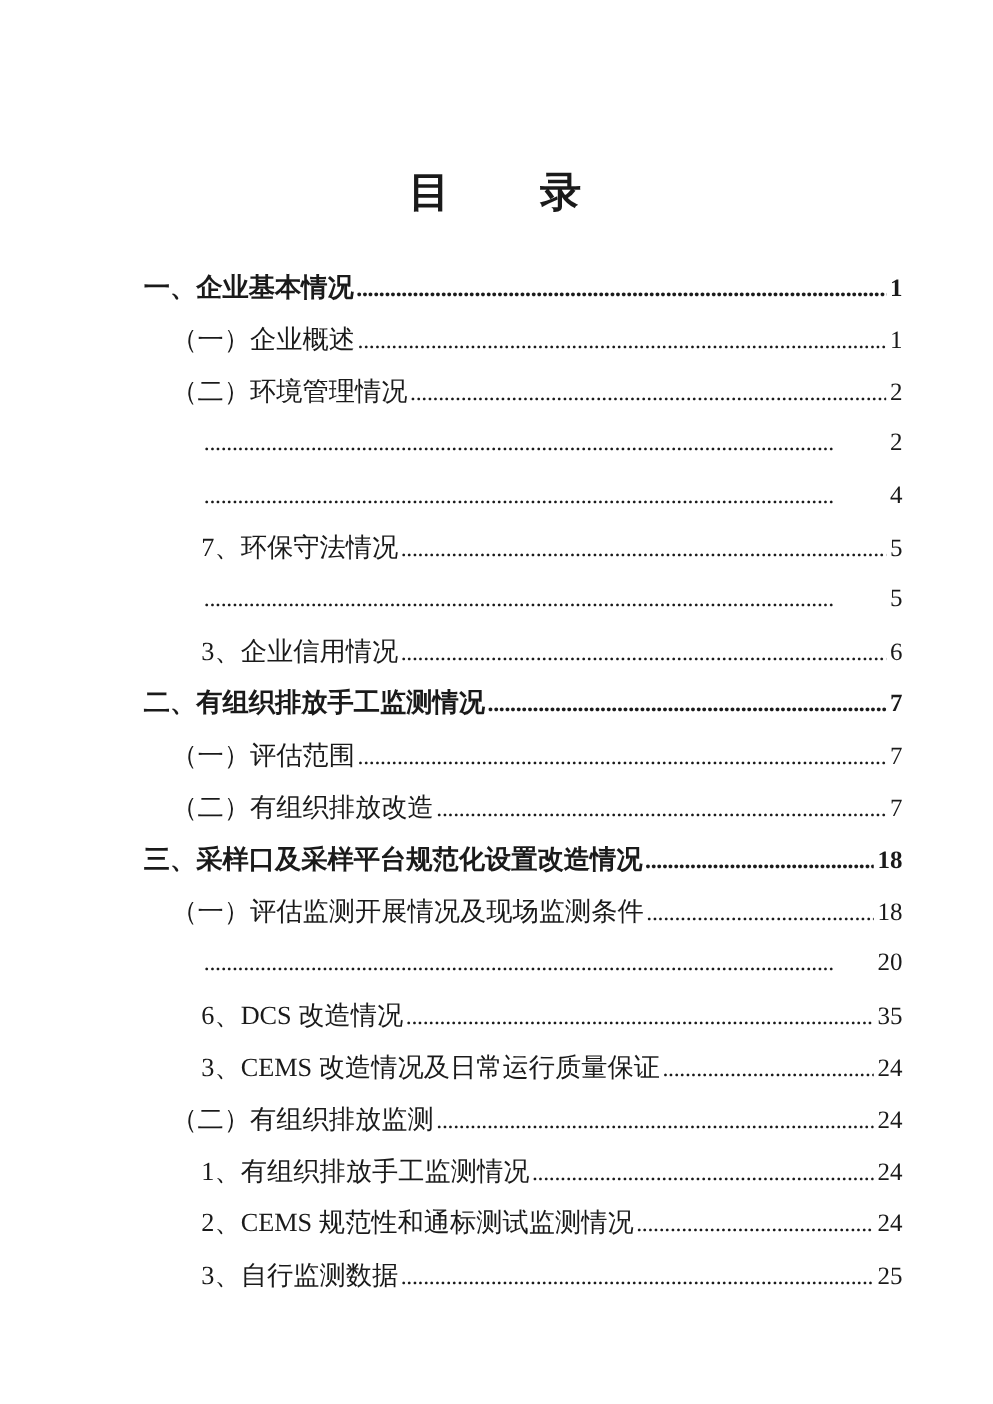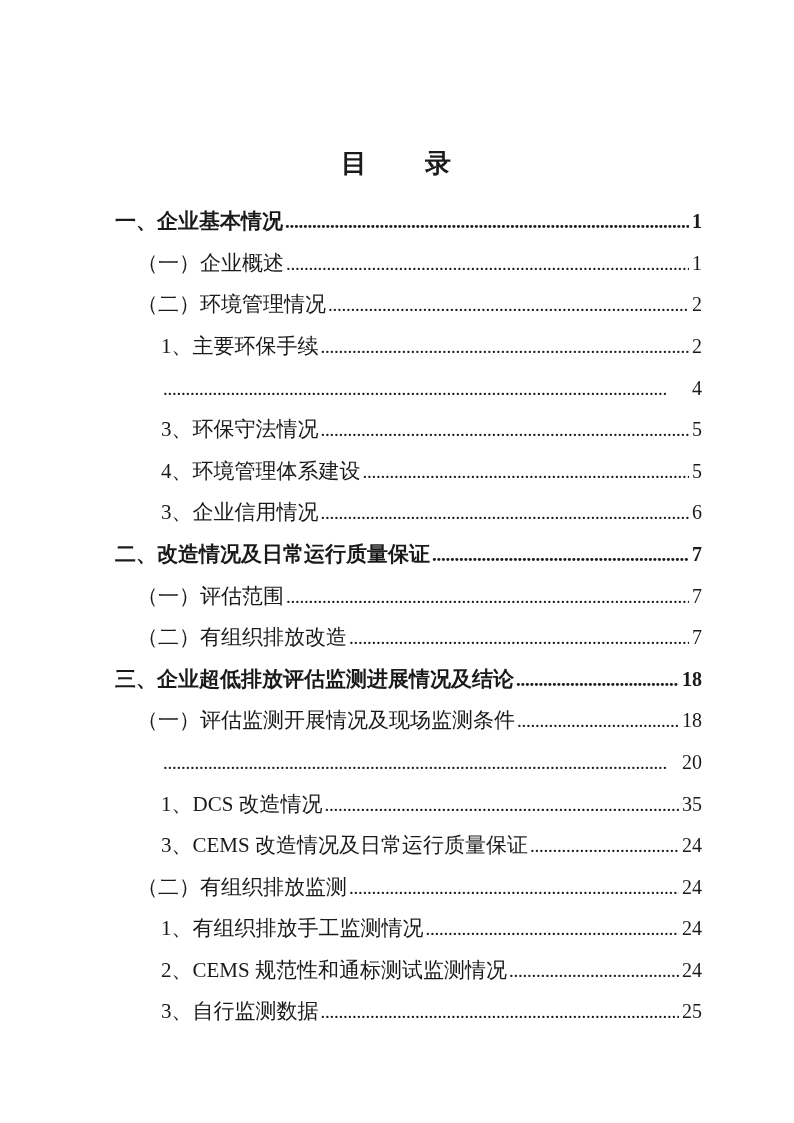--- a/index.html
+++ b/index.html
@@ -19,10 +19,10 @@
     box-sizing: border-box;
   }
   .doc-title {
-    margin: 12px;
+    margin: 0;
     padding-top: 136px;
     text-align: center;
-    font-size: 26px;
+    font-size: 33px;
     font-weight: bold;
     letter-spacing: 2px;
     line-height: 1.2;

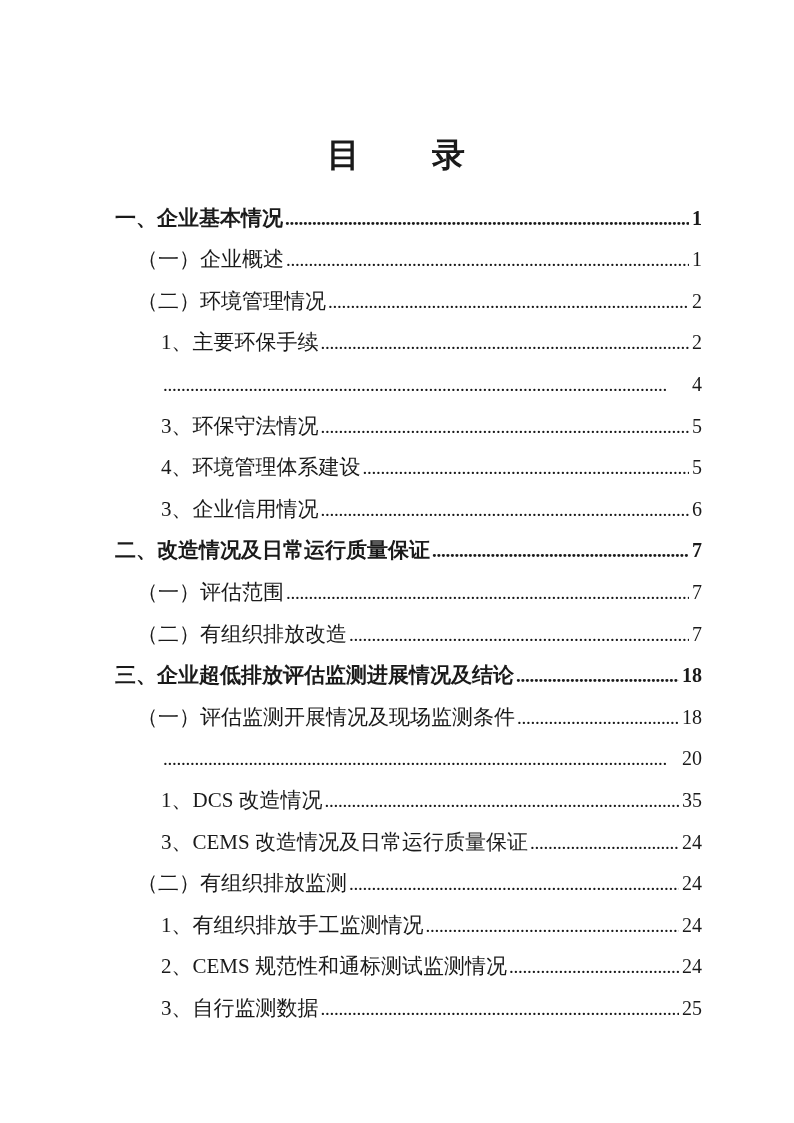--- a/index.html
+++ b/index.html
@@ -29,9 +29,9 @@
     white-space: pre;
   }
   .toc {
-    margin-top: 22px;
+    margin-top: 34px;
     padding-left: 115px;
-    padding-right: 92px;
+    padding-right: 72px;
   }
   .toc-row {
     display: flex;

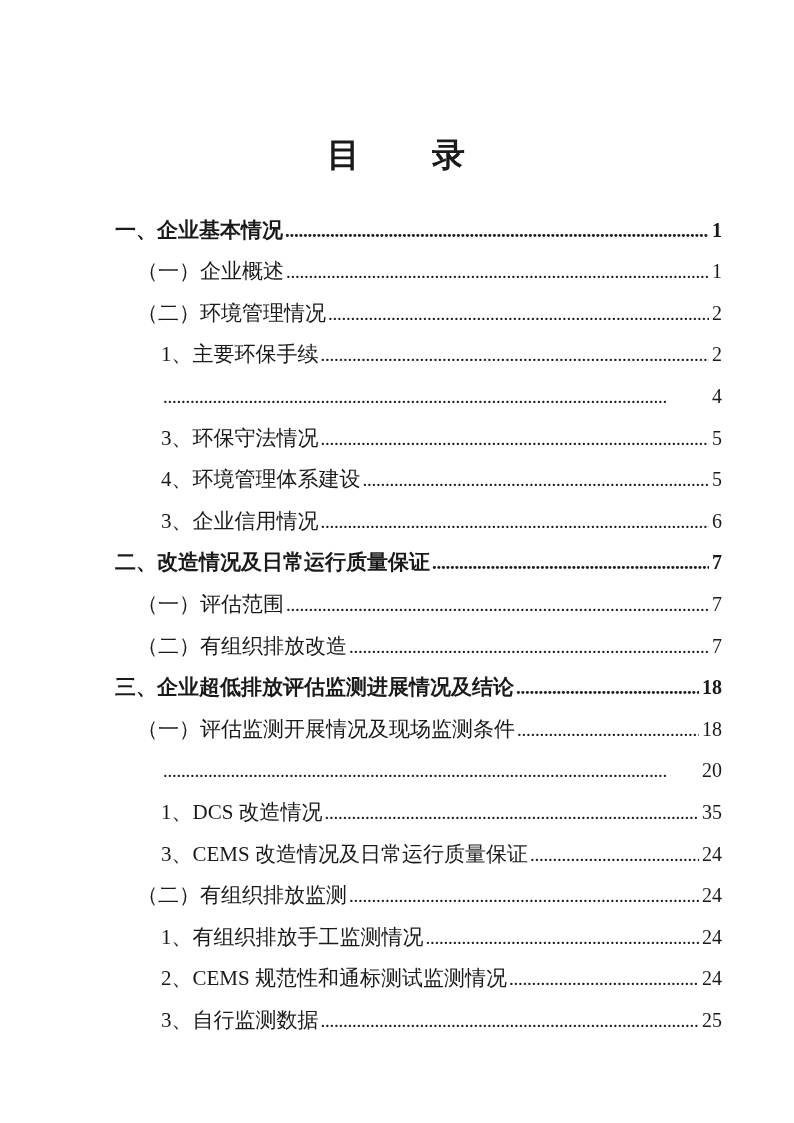--- a/index.html
+++ b/index.html
@@ -91,7 +91,6 @@
     <span class="toc-page">2</span>
   </div>
       <div class="toc-row level-3">
-    <span class="toc-label">1、主要环保手续</span>
     <span class="dot-leader"></span>
     <span class="toc-page">2</span>
   </div>

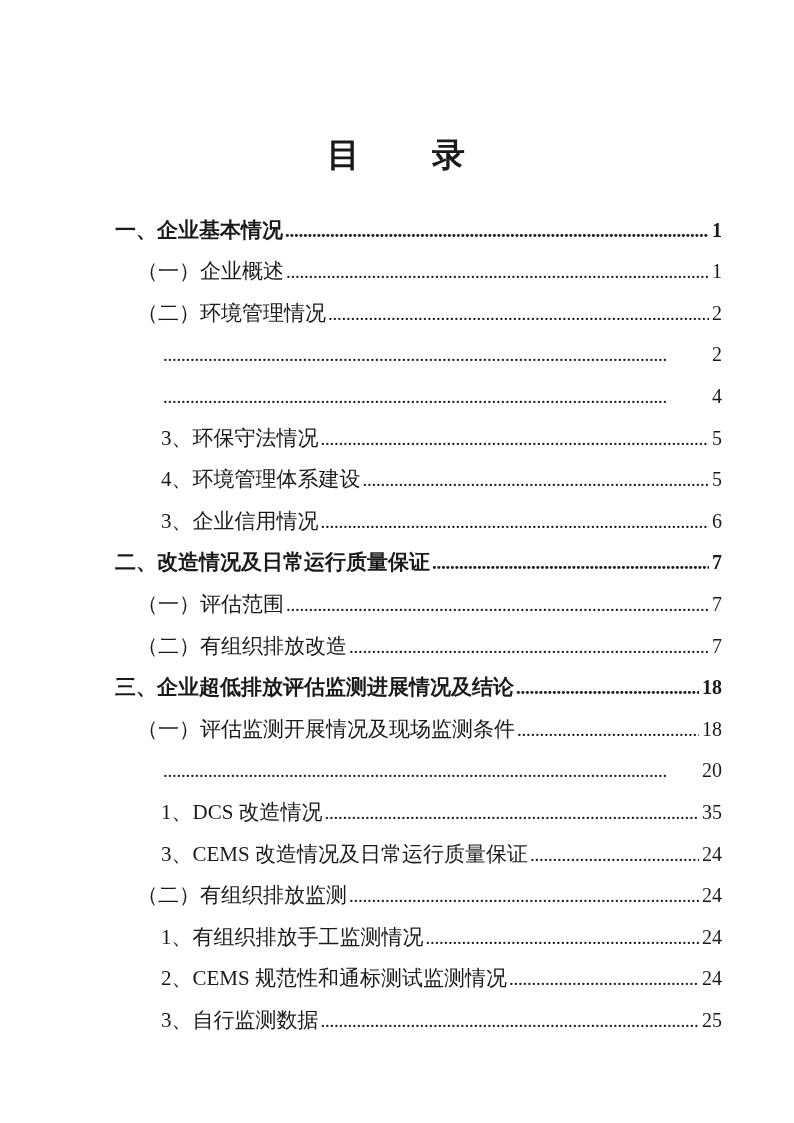--- a/index.html
+++ b/index.html
@@ -99,7 +99,7 @@
     <span class="toc-page">4</span>
   </div>
       <div class="toc-row level-3">
-    <span class="toc-label">3、环保守法情况</span>
+    <span class="toc-label">7、环保守法情况</span>
     <span class="dot-leader"></span>
     <span class="toc-page">5</span>
   </div>

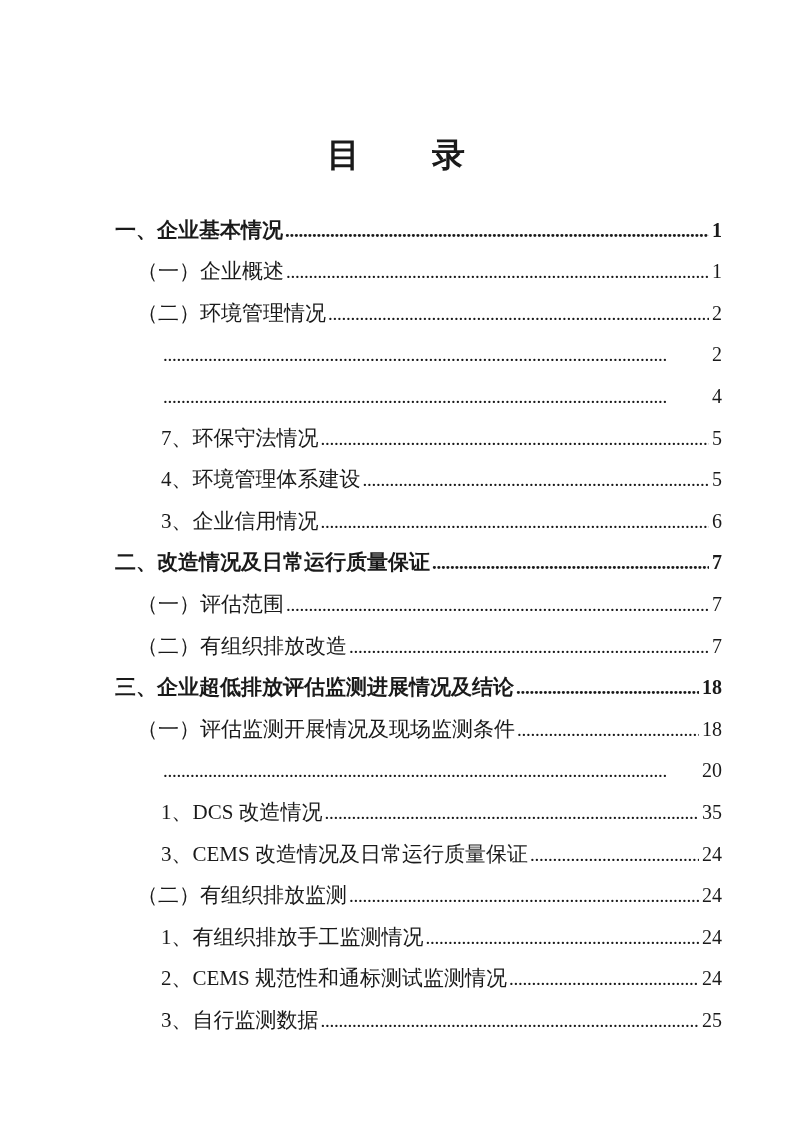--- a/index.html
+++ b/index.html
@@ -104,7 +104,6 @@
     <span class="toc-page">5</span>
   </div>
       <div class="toc-row level-3">
-    <span class="toc-label">4、环境管理体系建设</span>
     <span class="dot-leader"></span>
     <span class="toc-page">5</span>
   </div>

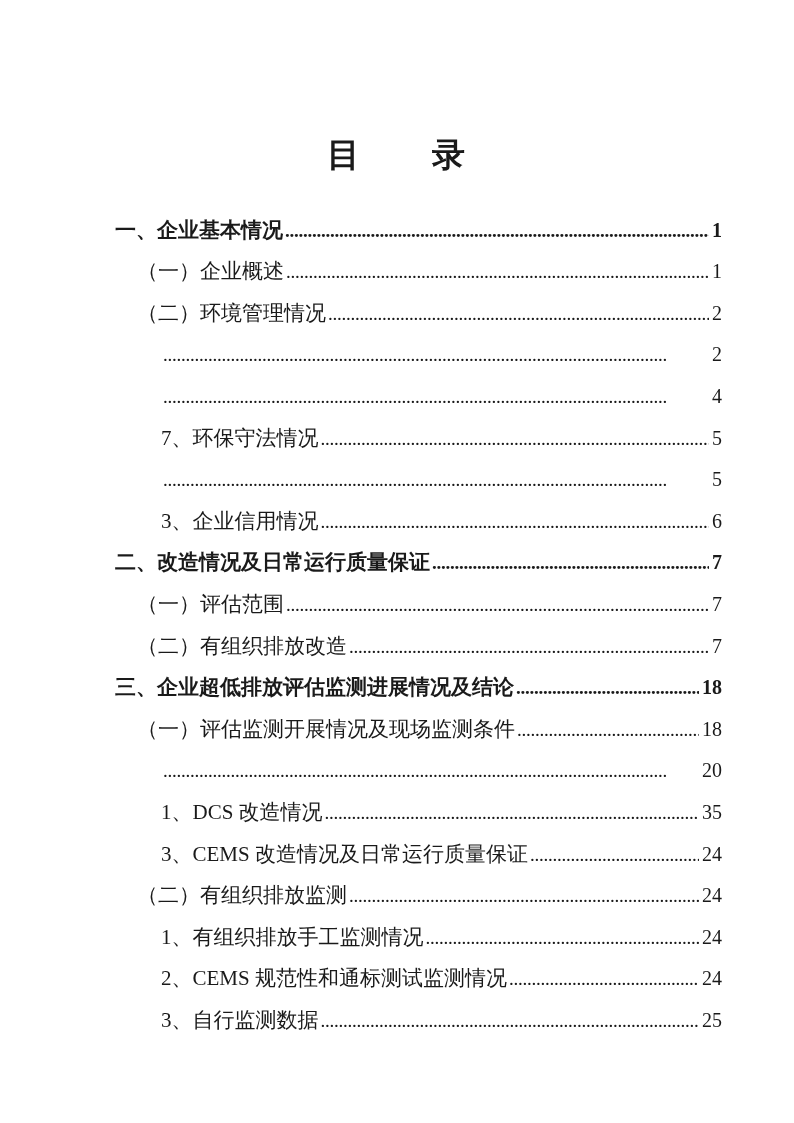--- a/index.html
+++ b/index.html
@@ -113,7 +113,7 @@
     <span class="toc-page">6</span>
   </div>
       <div class="toc-row level-1">
-    <span class="toc-label">二、改造情况及日常运行质量保证</span>
+    <span class="toc-label">二、有组织排放手工监测情况</span>
     <span class="dot-leader"></span>
     <span class="toc-page">7</span>
   </div>

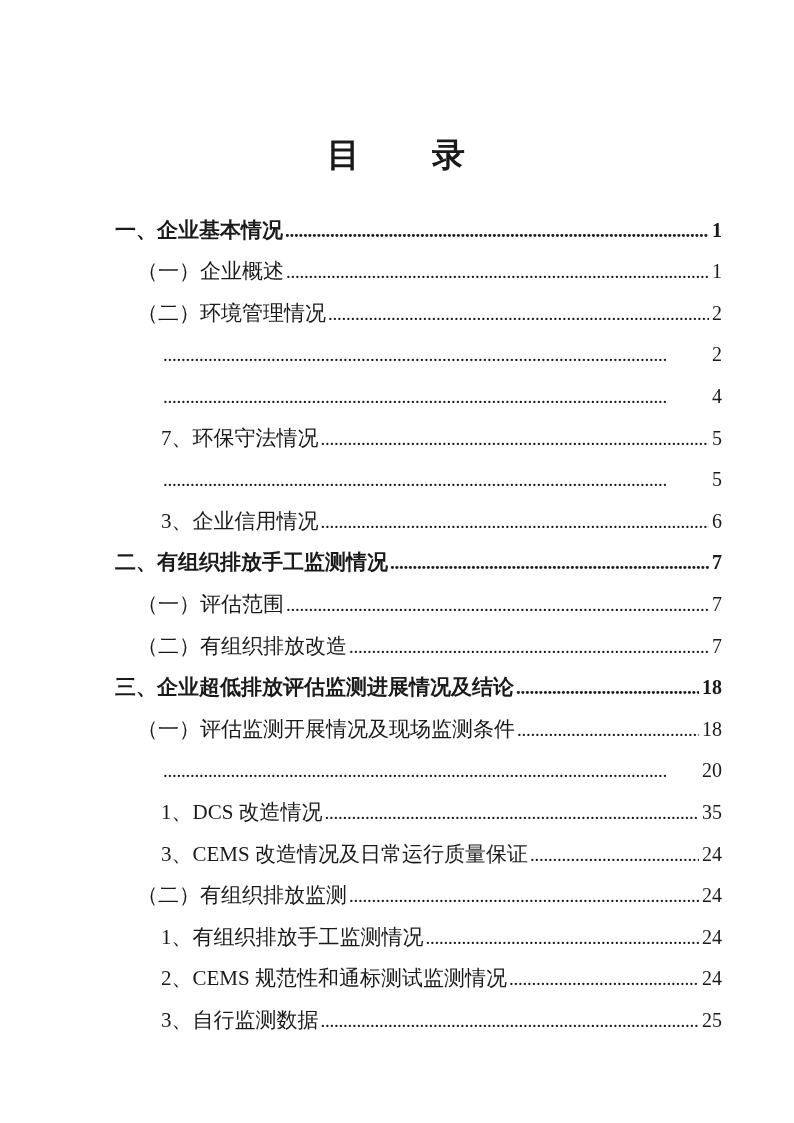--- a/index.html
+++ b/index.html
@@ -128,7 +128,7 @@
     <span class="toc-page">7</span>
   </div>
       <div class="toc-row level-1">
-    <span class="toc-label">三、企业超低排放评估监测进展情况及结论</span>
+    <span class="toc-label">三、采样口及采样平台规范化设置改造情况</span>
     <span class="dot-leader"></span>
     <span class="toc-page">18</span>
   </div>

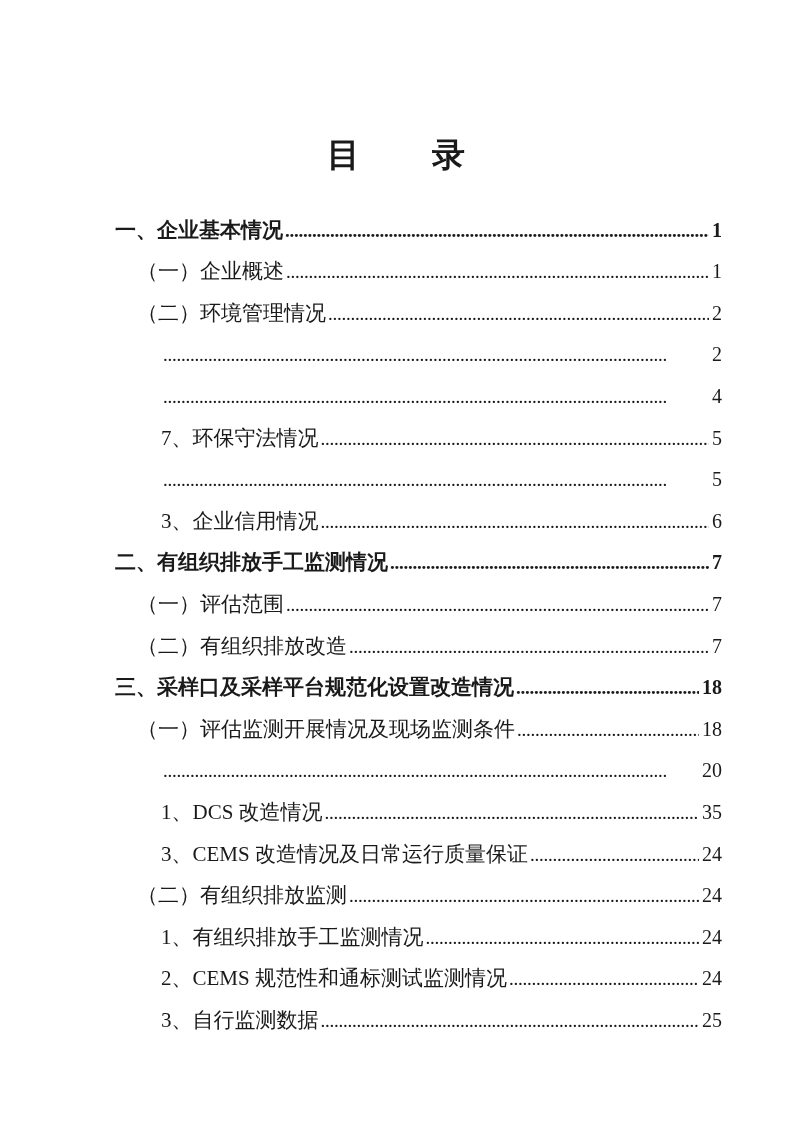--- a/index.html
+++ b/index.html
@@ -142,7 +142,7 @@
     <span class="toc-page">20</span>
   </div>
       <div class="toc-row level-3">
-    <span class="toc-label">1、DCS 改造情况</span>
+    <span class="toc-label">6、DCS 改造情况</span>
     <span class="dot-leader"></span>
     <span class="toc-page">35</span>
   </div>

